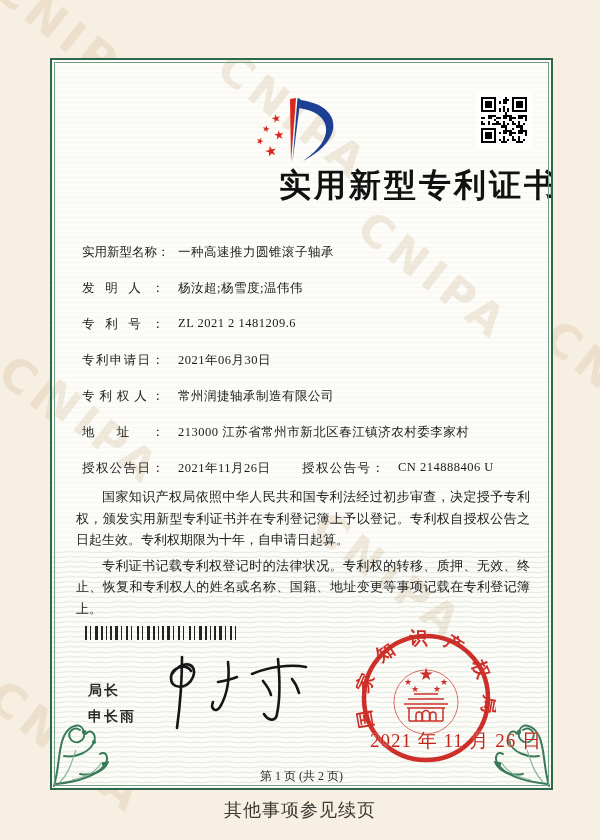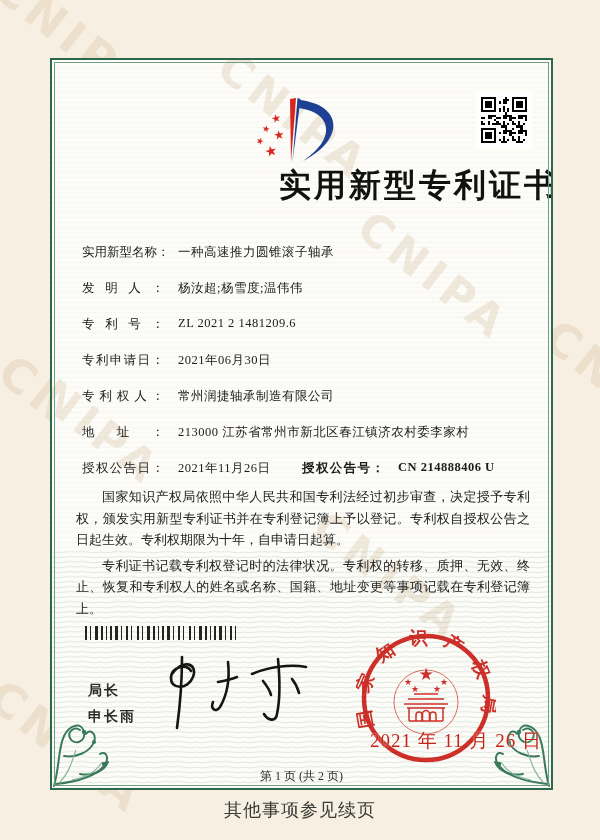--- a/index.html
+++ b/index.html
@@ -38,7 +38,7 @@
   .flabel{display:inline-block;width:82px;text-align:justify;text-align-last:justify;
           vertical-align:top;}
   .fvalue{margin-left:14px;letter-spacing:0.5px;text-align:right;}
-  .row .pair2{position:absolute;left:220px;top:0;font-weight:bold;}
+  .row .pair2{position:absolute;left:220px;top:0;}
   .paras{left:20px;top:422px;width:462px;z-index:4;font-size:13px;line-height:21.5px;
          text-align:justify;color:#222;}
   .paras p{margin:4px;text-indent:2em;}

